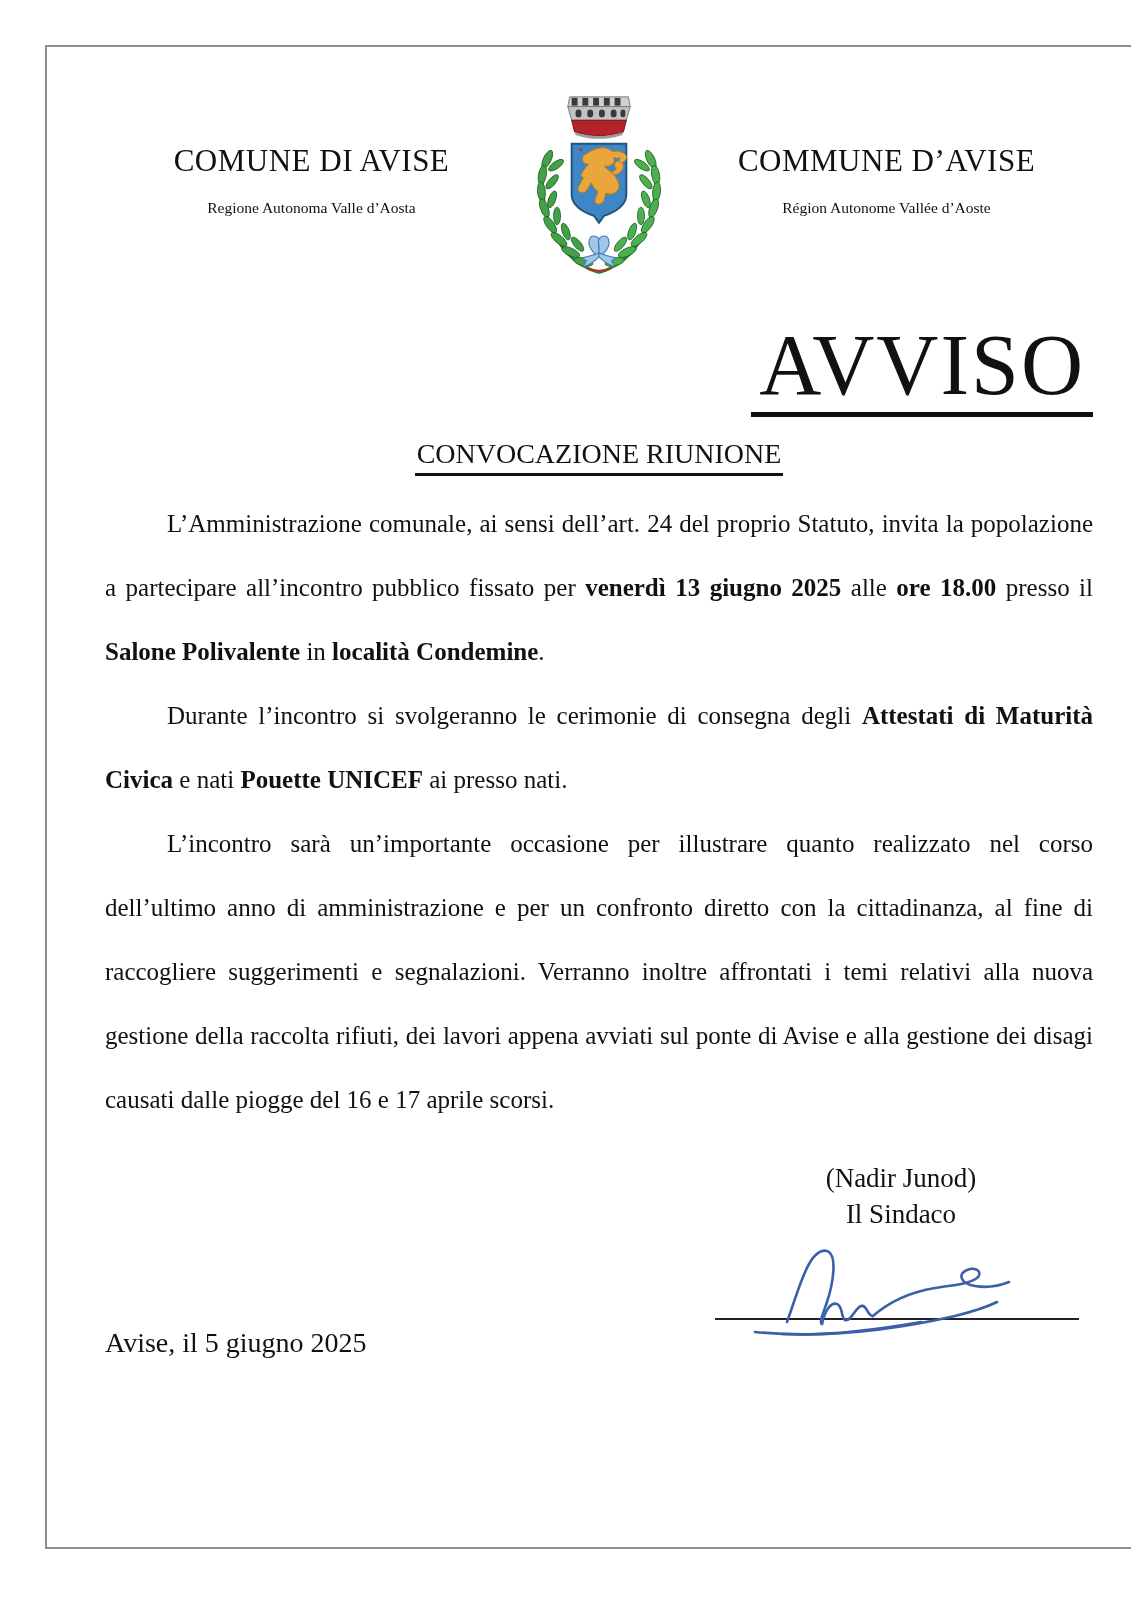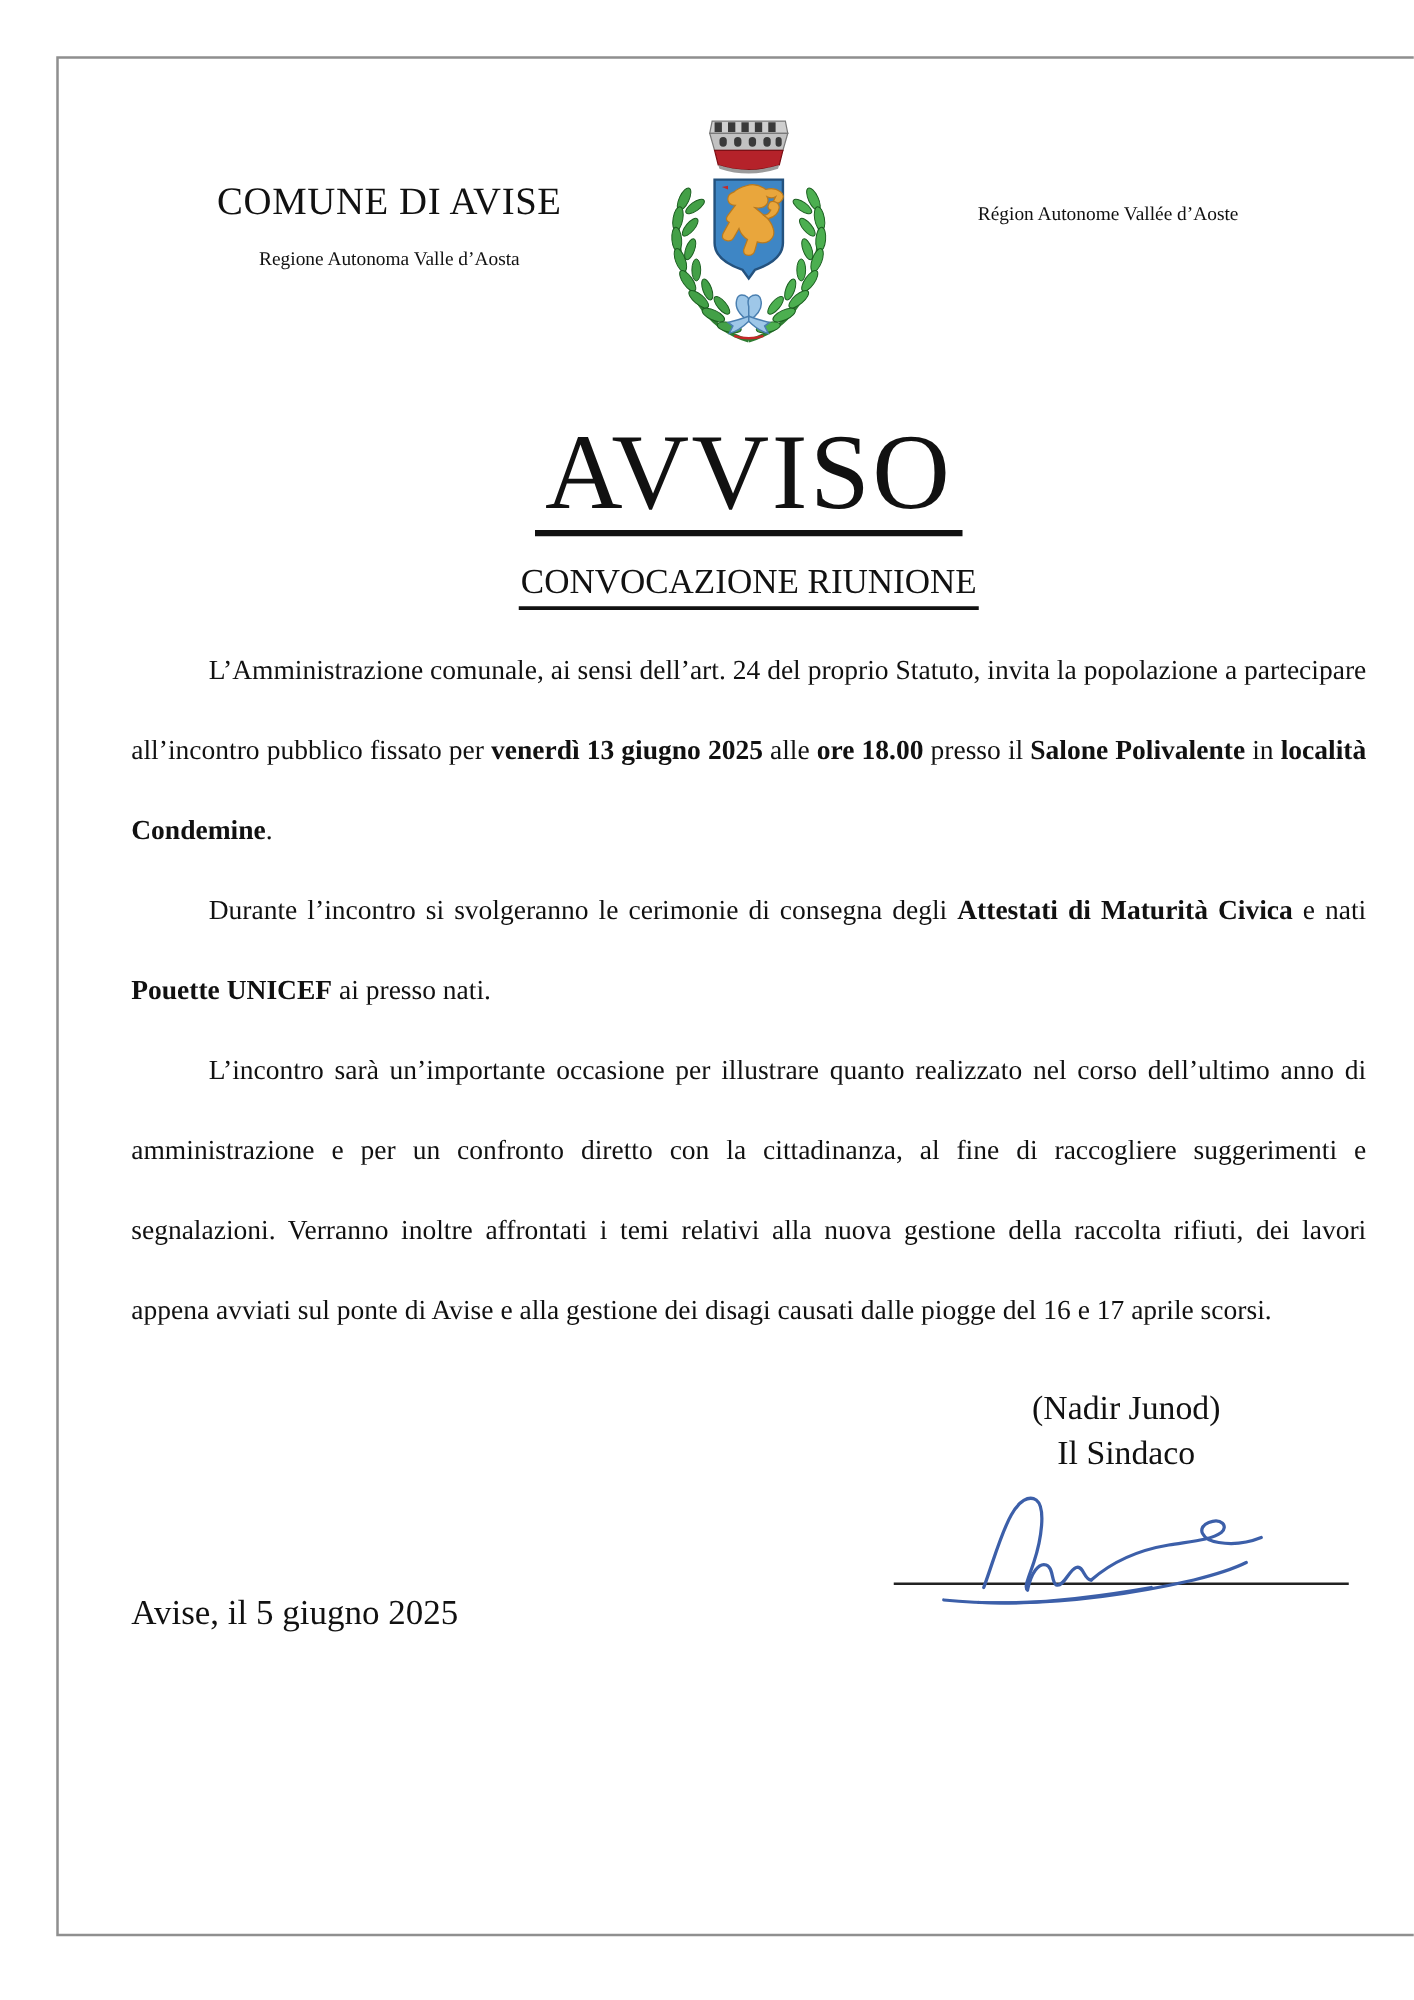--- a/index.html
+++ b/index.html
@@ -124,6 +124,7 @@
     </div>
 
     <div class="header-col">
+      <div class="header-title">COMMUNE D’AVISE</div>
       <div class="header-sub">Région Autonome Vallée d’Aoste</div>
     </div>
   </div>

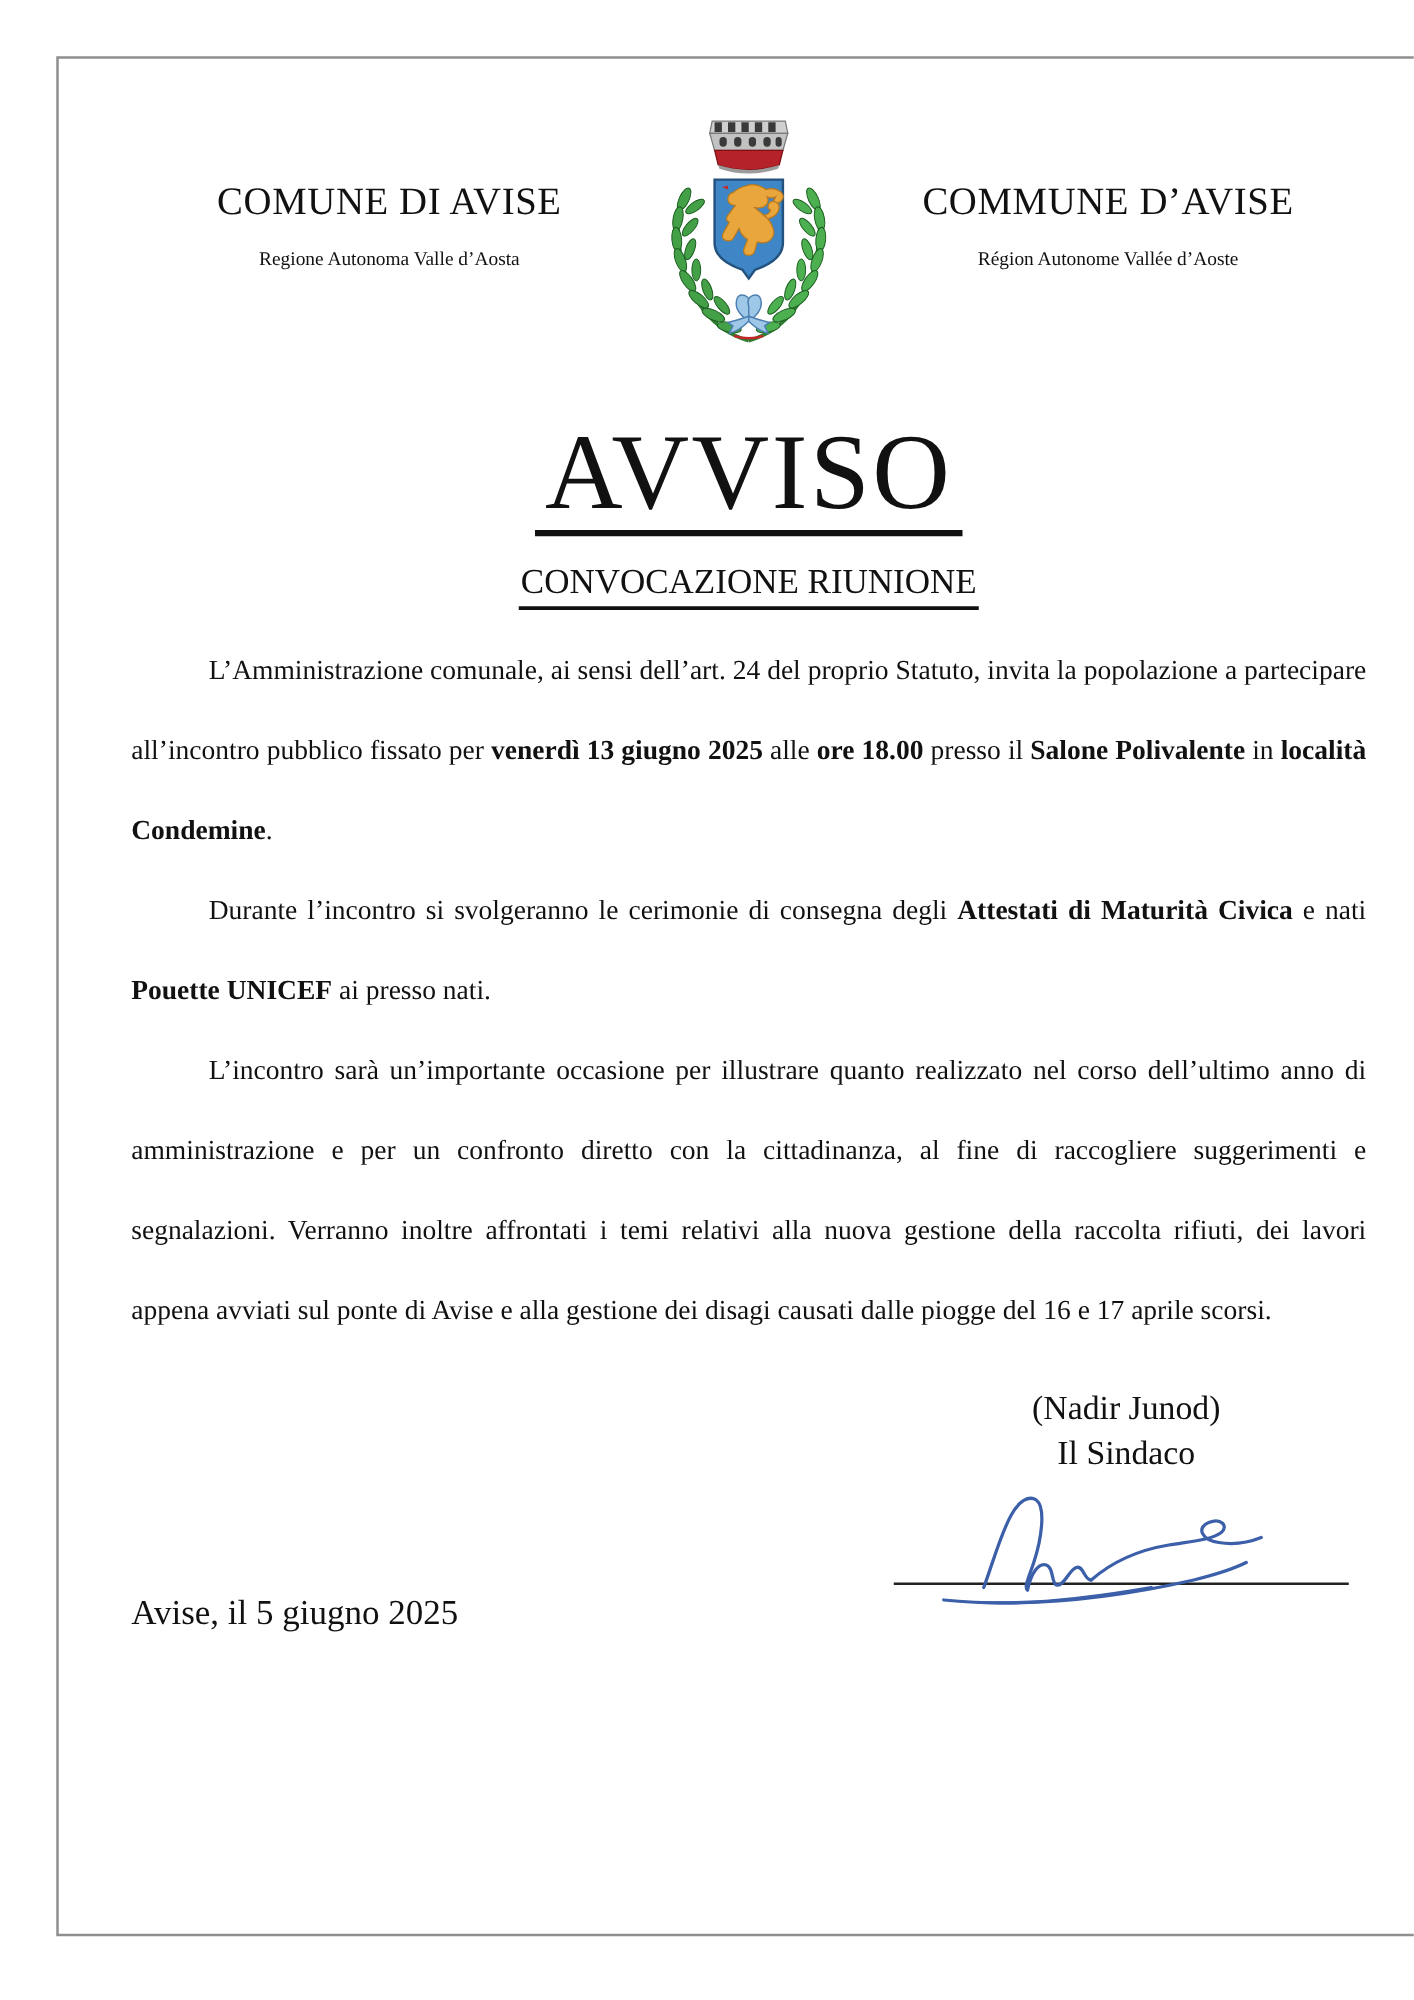--- a/index.html
+++ b/index.html
@@ -16,7 +16,7 @@
   .header-sub{font-size:15.5px;margin-top:20px;}
   .crest-wrap{width:162px;flex:0 0 162px;display:flex;justify-content:center;}
   
-  .doc-title{text-align:center;margin-top:36px;}
+  .doc-title{text-align:right;margin-top:24px;}
   .doc-title span{display:inline-block;font-size:86px;letter-spacing:2px;border-bottom:5px solid #111;padding:0 8px 2px 8px;line-height:1.05;}
   .doc-subtitle{text-align:center;margin-top:22px;}
   .doc-subtitle span{display:inline-block;font-size:28px;border-bottom:3px solid #111;padding:0 2px 3px 2px;line-height:1.1;}

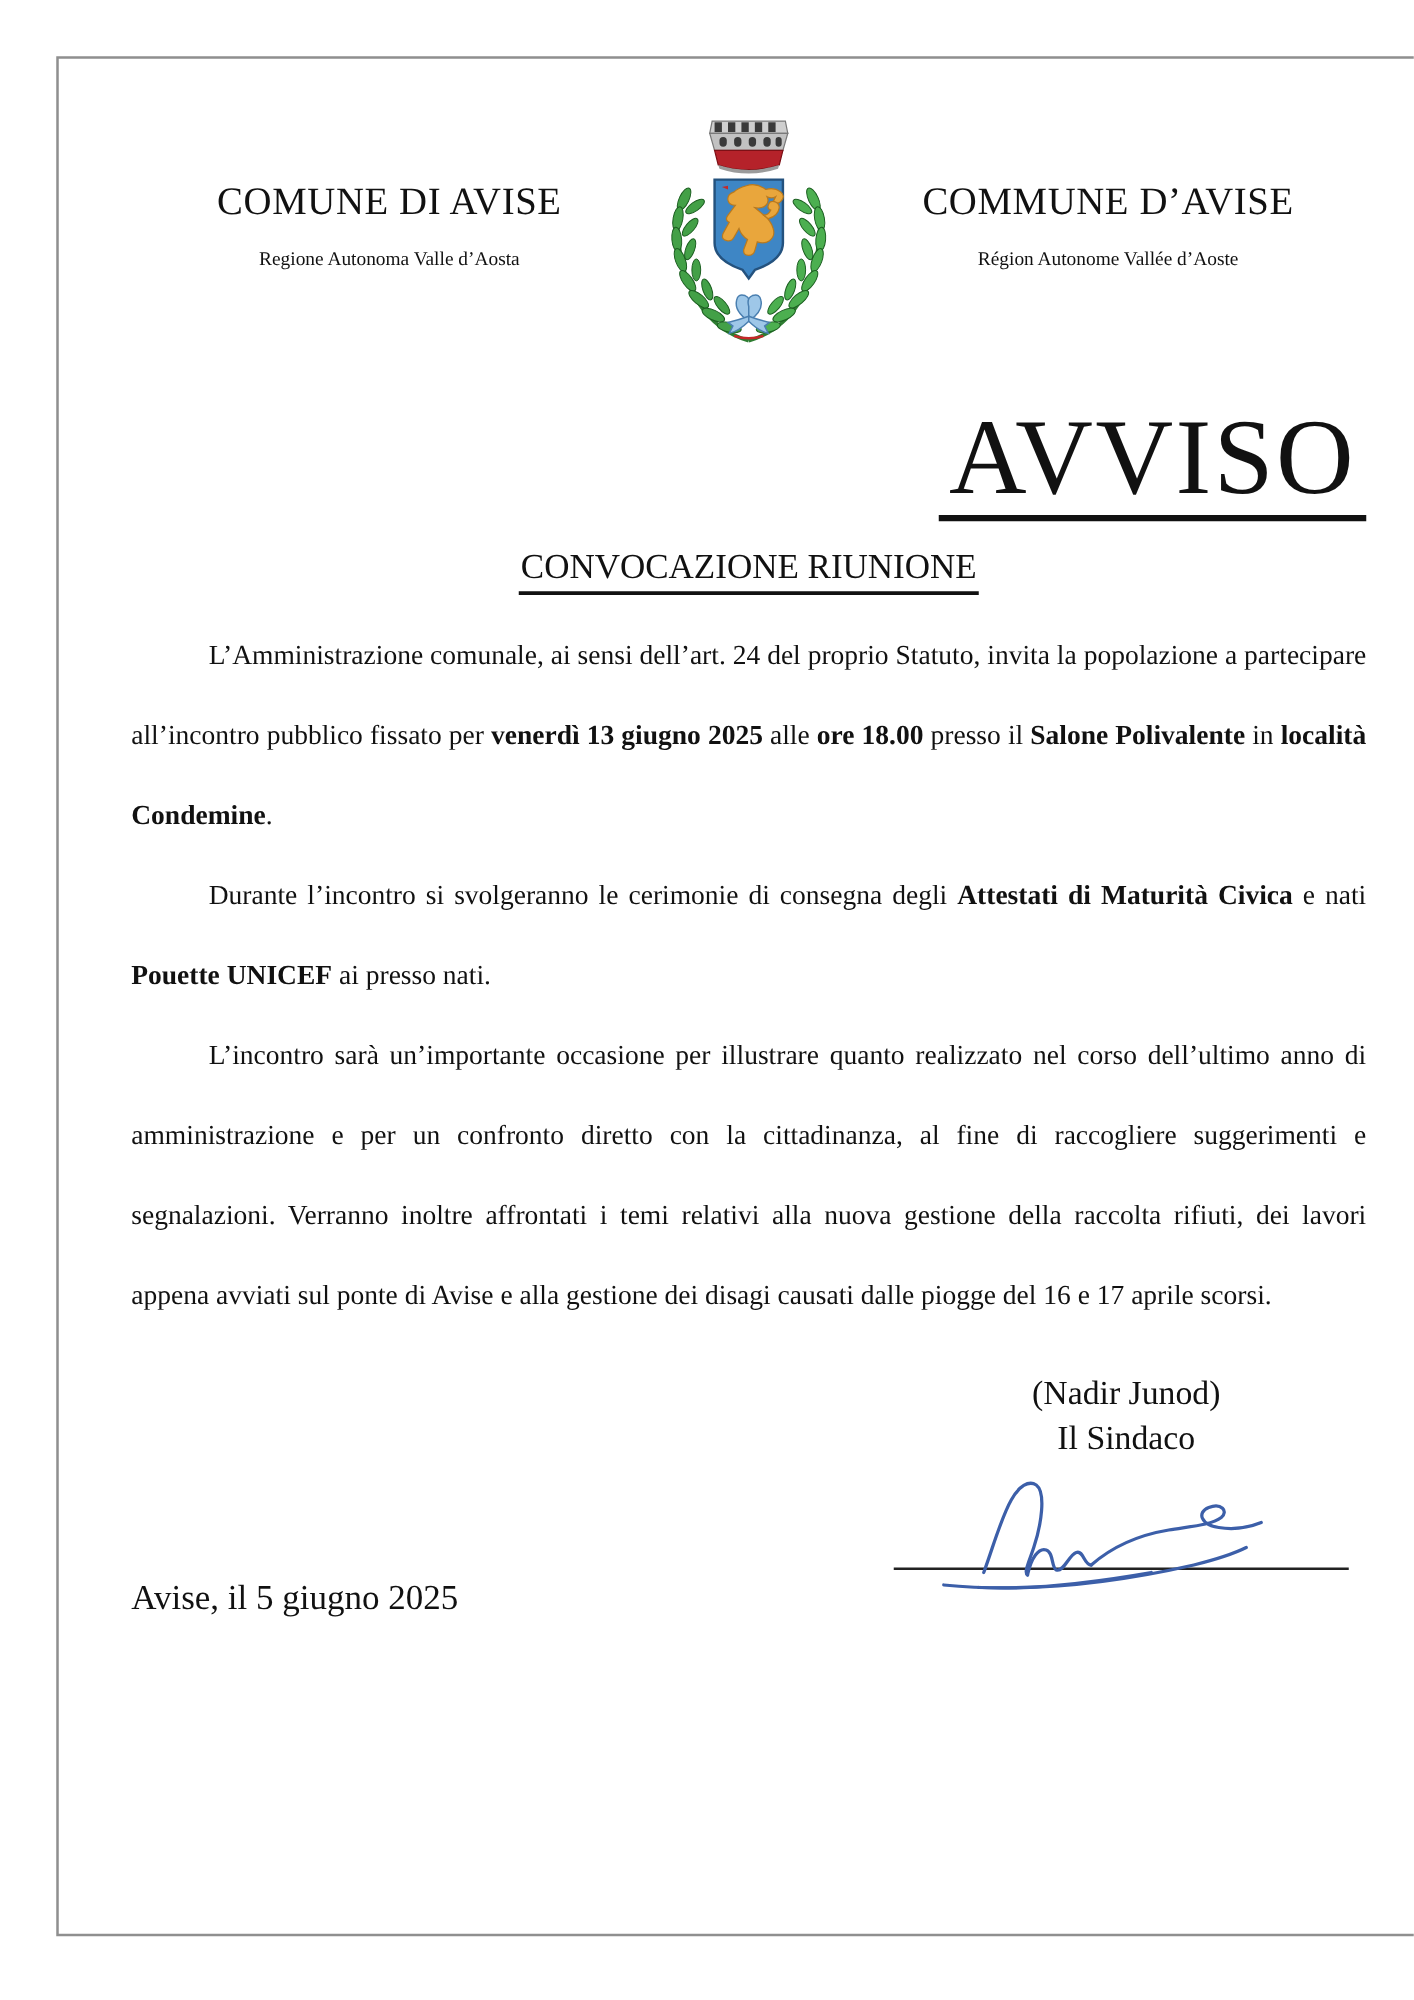--- a/index.html
+++ b/index.html
@@ -21,7 +21,7 @@
   .doc-subtitle{text-align:center;margin-top:22px;}
   .doc-subtitle span{display:inline-block;font-size:28px;border-bottom:3px solid #111;padding:0 2px 3px 2px;line-height:1.1;}
   
-  .body-text{margin-top:16px;font-size:22px;}
+  .body-text{margin-top:16px;font-size:25px;}
   .body-text p{margin:0;text-indent:62px;text-align:justify;line-height:64px;}
   .body-text b{font-weight:bold;}
   

